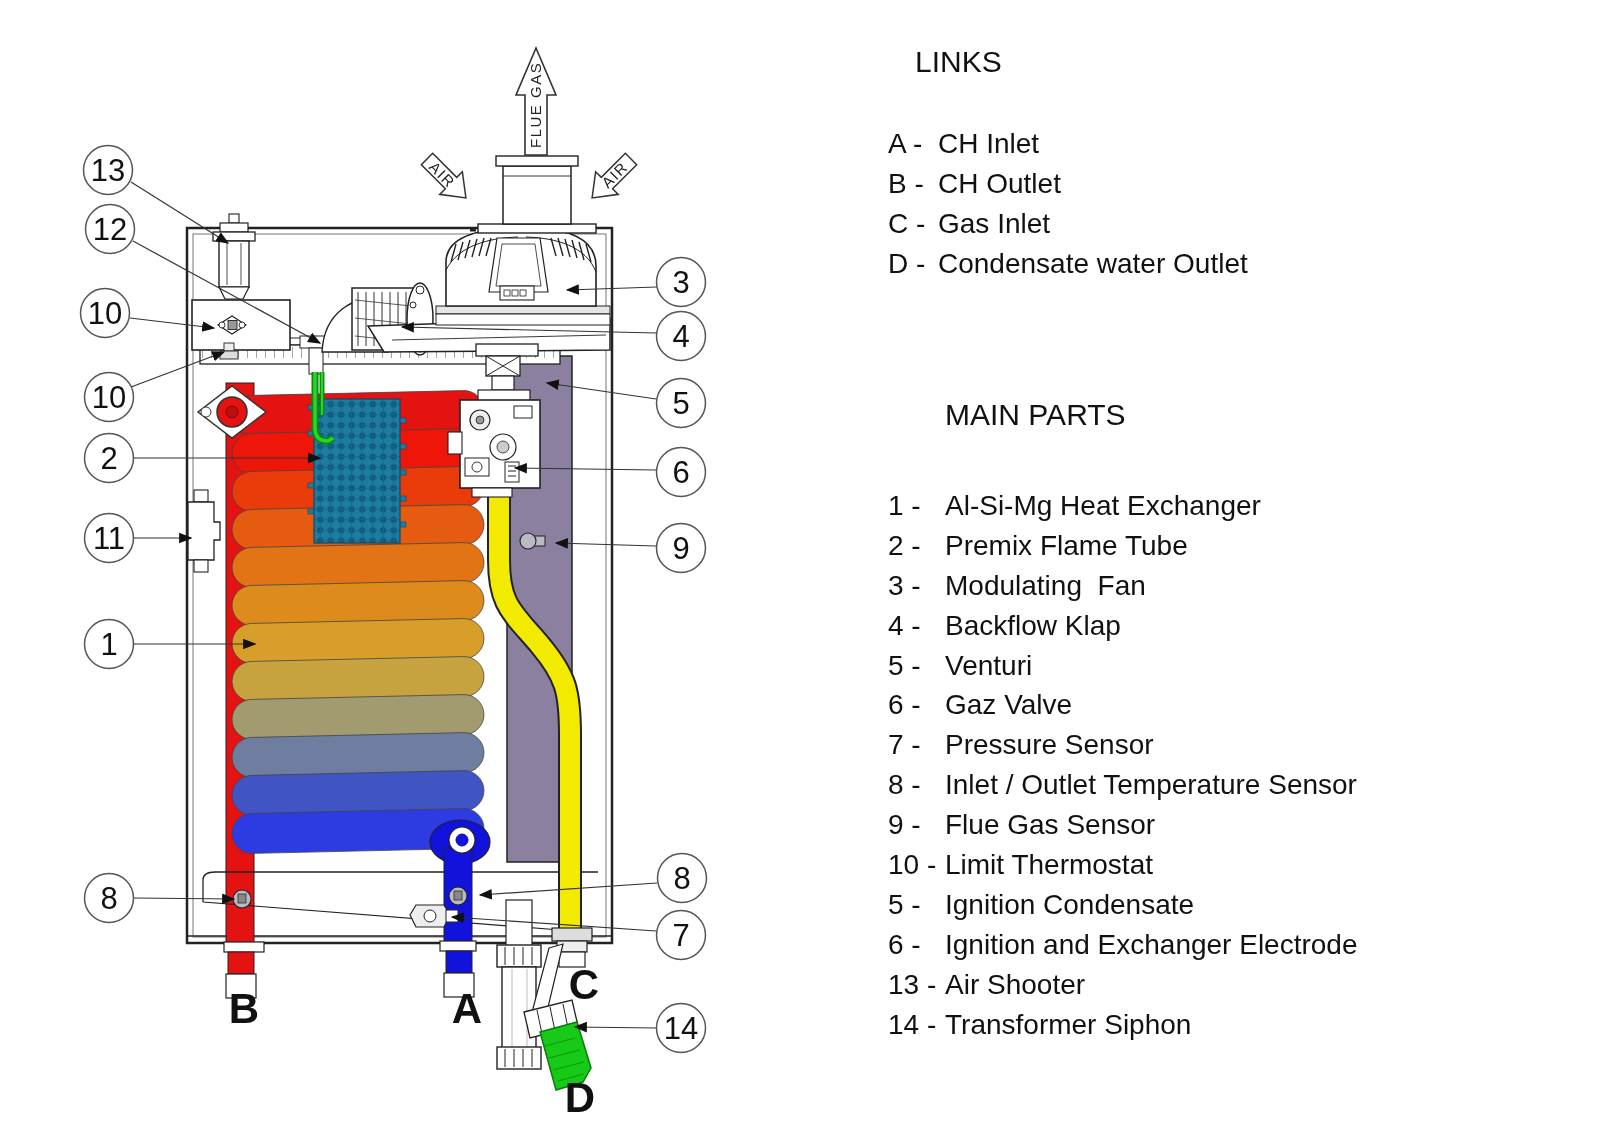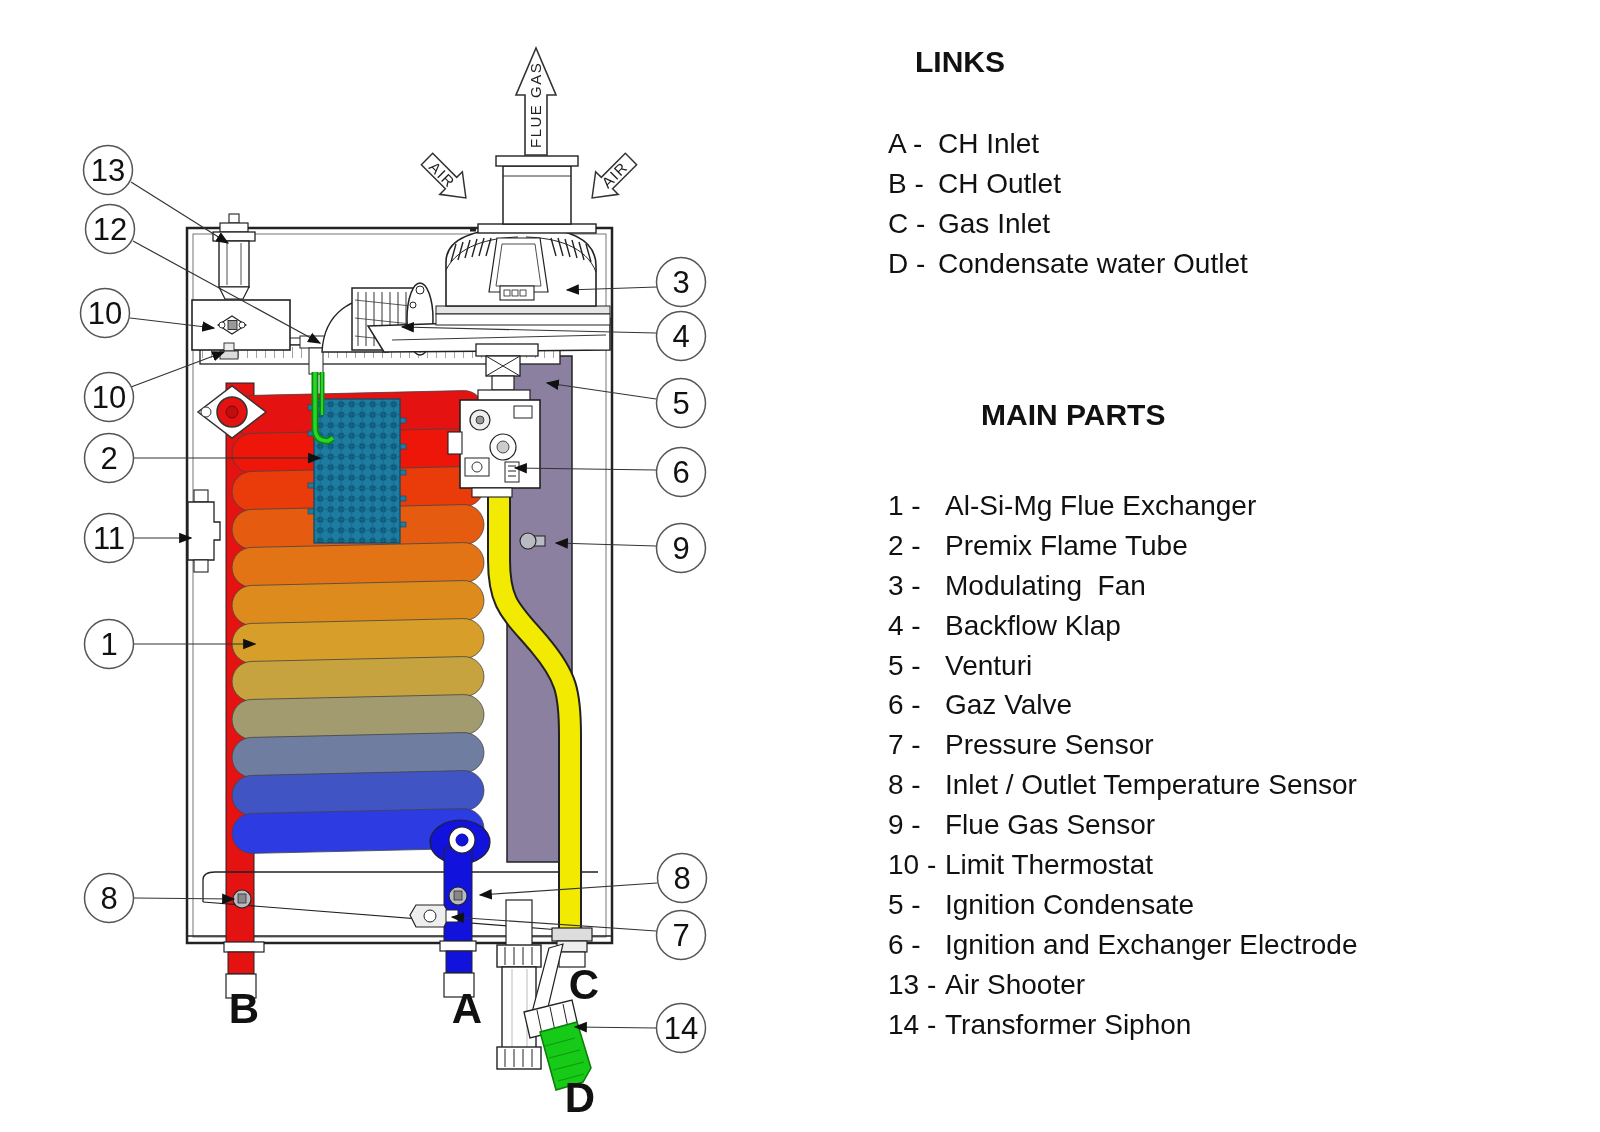--- a/index.html
+++ b/index.html
@@ -6,7 +6,7 @@
   #stage{position:relative;width:1600px;height:1132px;background:#fff;overflow:hidden;
          font-family:"Liberation Sans", sans-serif;color:#111;}
   #diagram-svg{position:absolute;left:0;top:0;}
-  .panel-title{position:absolute;font-size:30px;font-weight:700;white-space:pre;}
+  .panel-title{position:absolute;font-size:30px;font-weight:400;white-space:pre;}
   .list{position:absolute;display:flex;flex-direction:column;}
   .row{display:flex;align-items:center;height:40px;font-size:28px;white-space:pre;}
   .row .num{width:57px;flex:0 0 auto;}

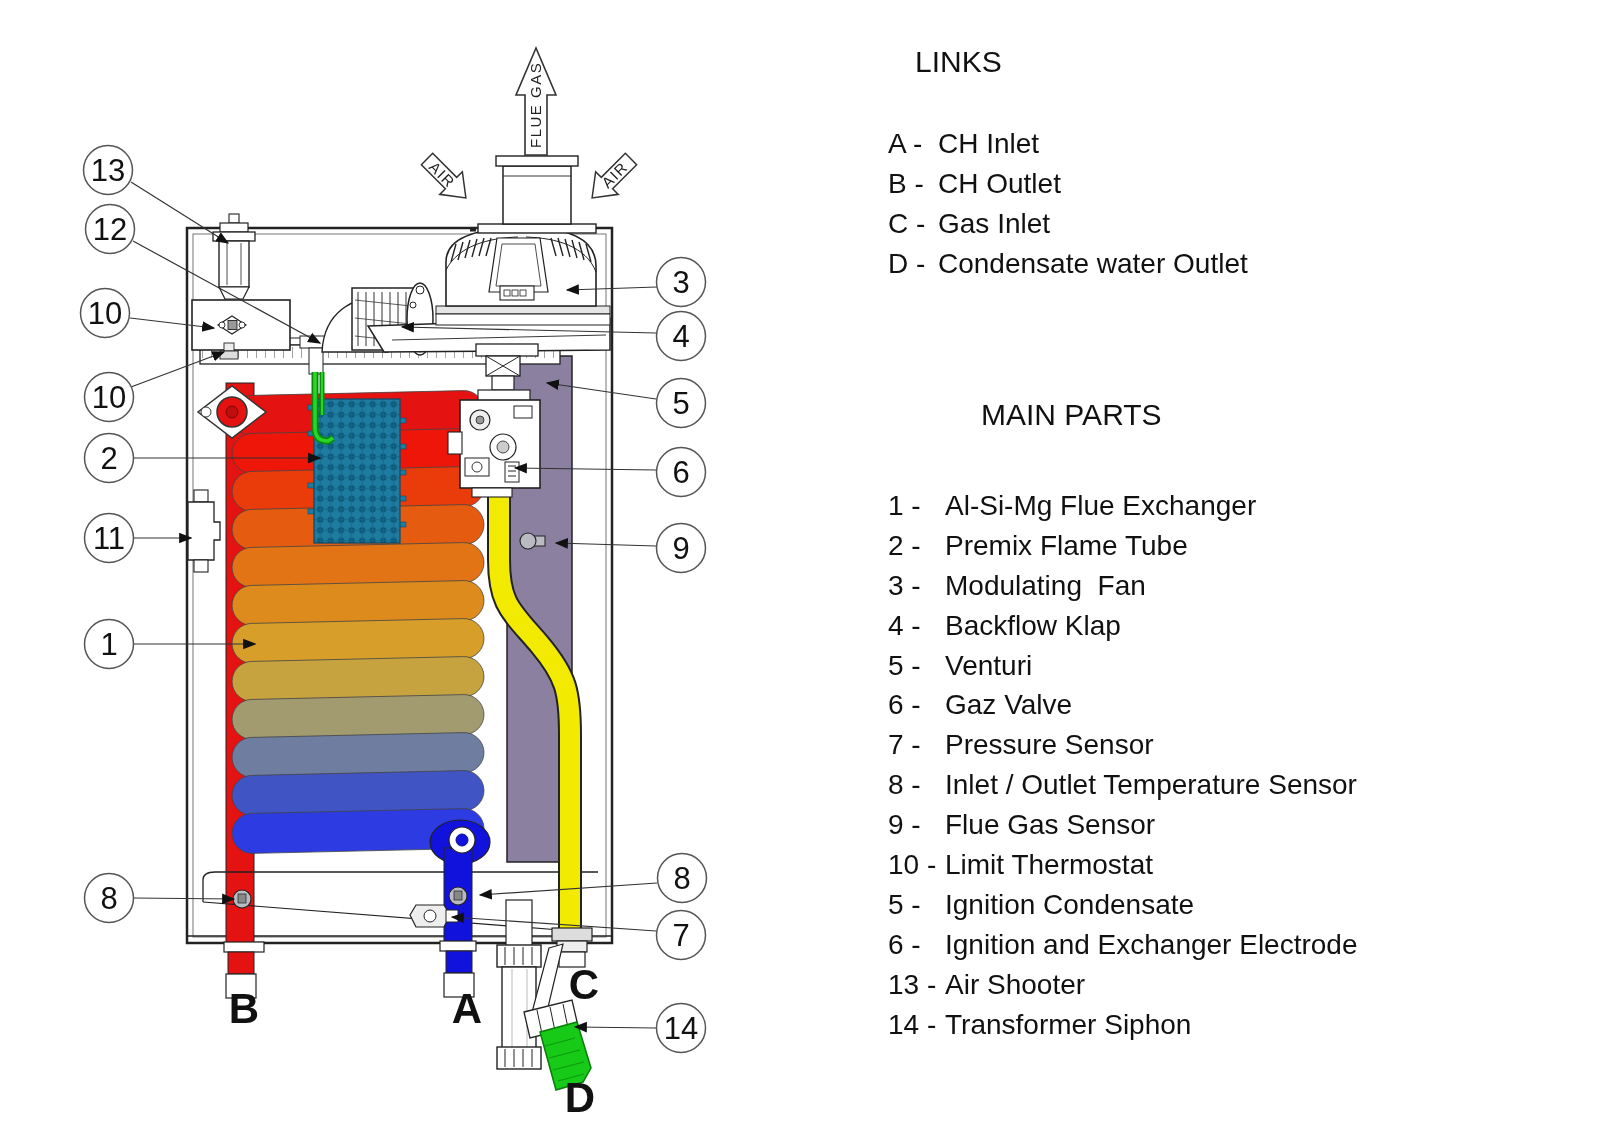--- a/index.html
+++ b/index.html
@@ -381,7 +381,7 @@
     </div>
   </div>
 
-  <div class="panel-title" style="left:945px;top:398px;margin-left:36px;">MAIN PARTS</div>
+  <div class="panel-title" style="left:945px;top:398px;">MAIN PARTS</div>
 
   <div class="list main-list" style="left:888px;top:486px;">
     <div class="row">

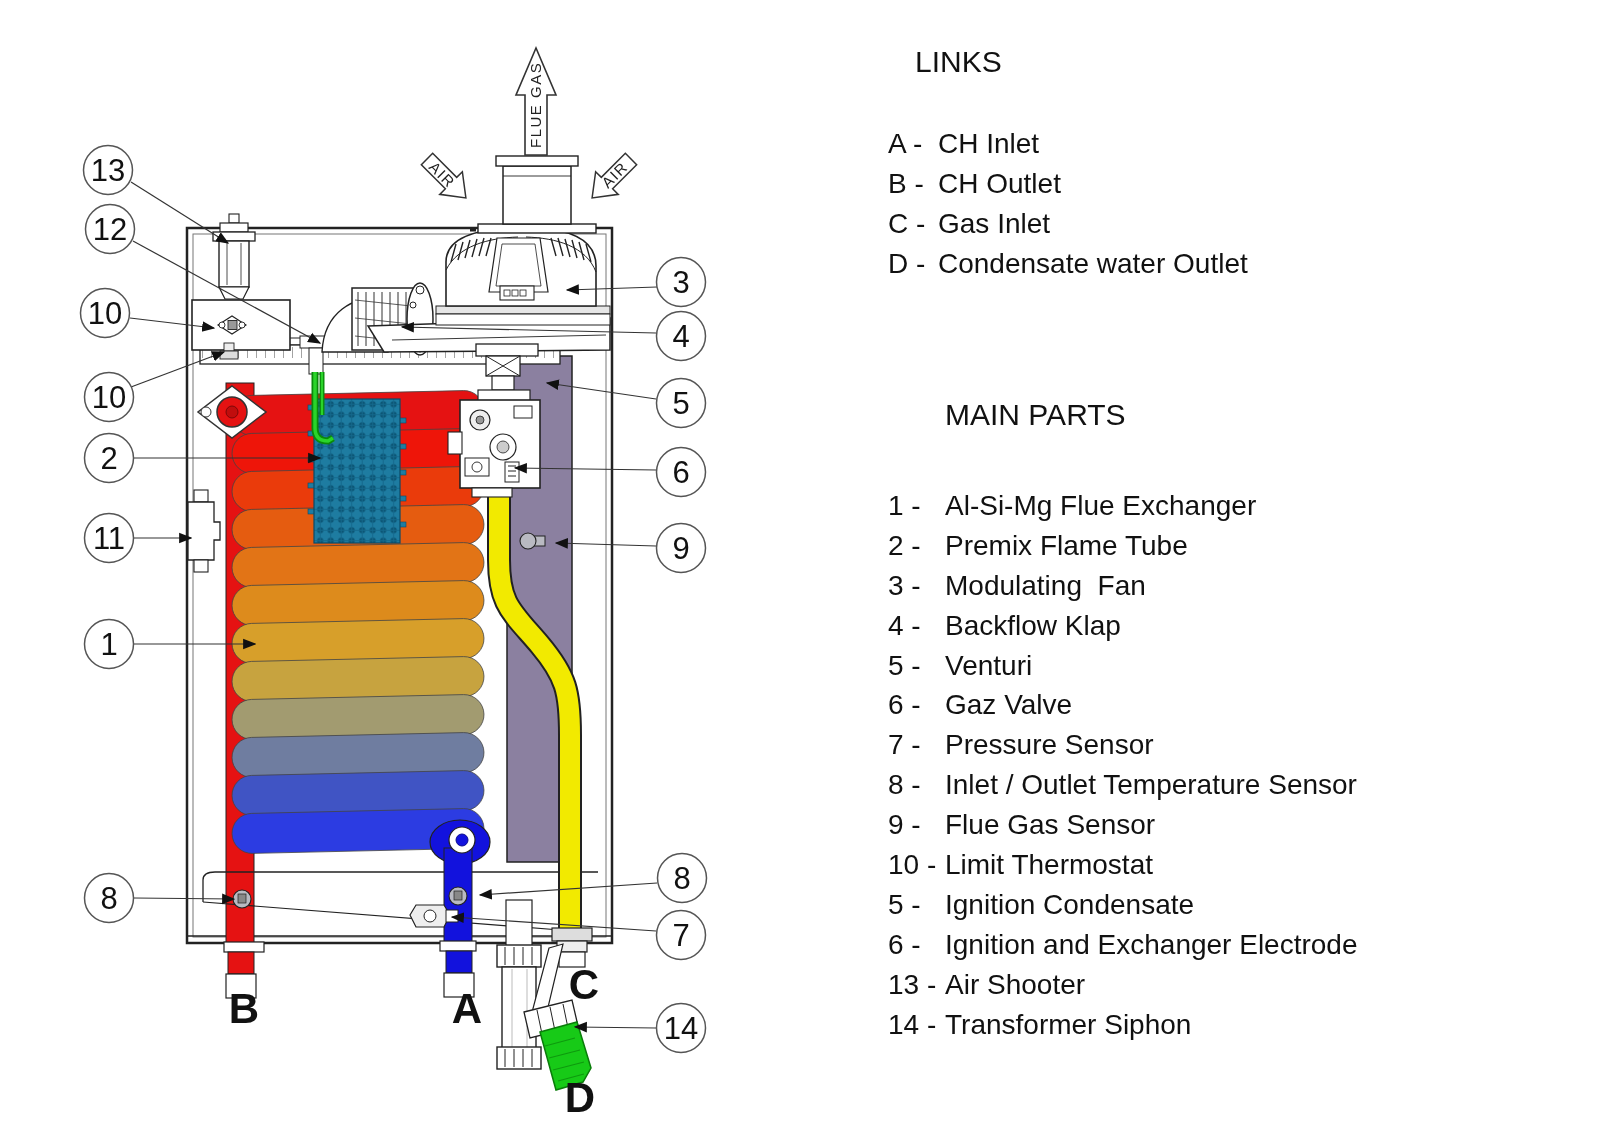--- a/index.html
+++ b/index.html
@@ -386,7 +386,7 @@
   <div class="list main-list" style="left:888px;top:486px;">
     <div class="row">
       <span class="num">1 -</span>
-      <span class="lbl">Al-Si-Mg Flue Exchanger</span>
+      <span class="lbl">Al-Si-Mg Heat Exchanger</span>
     </div>
     <div class="row">
       <span class="num">2 -</span>

